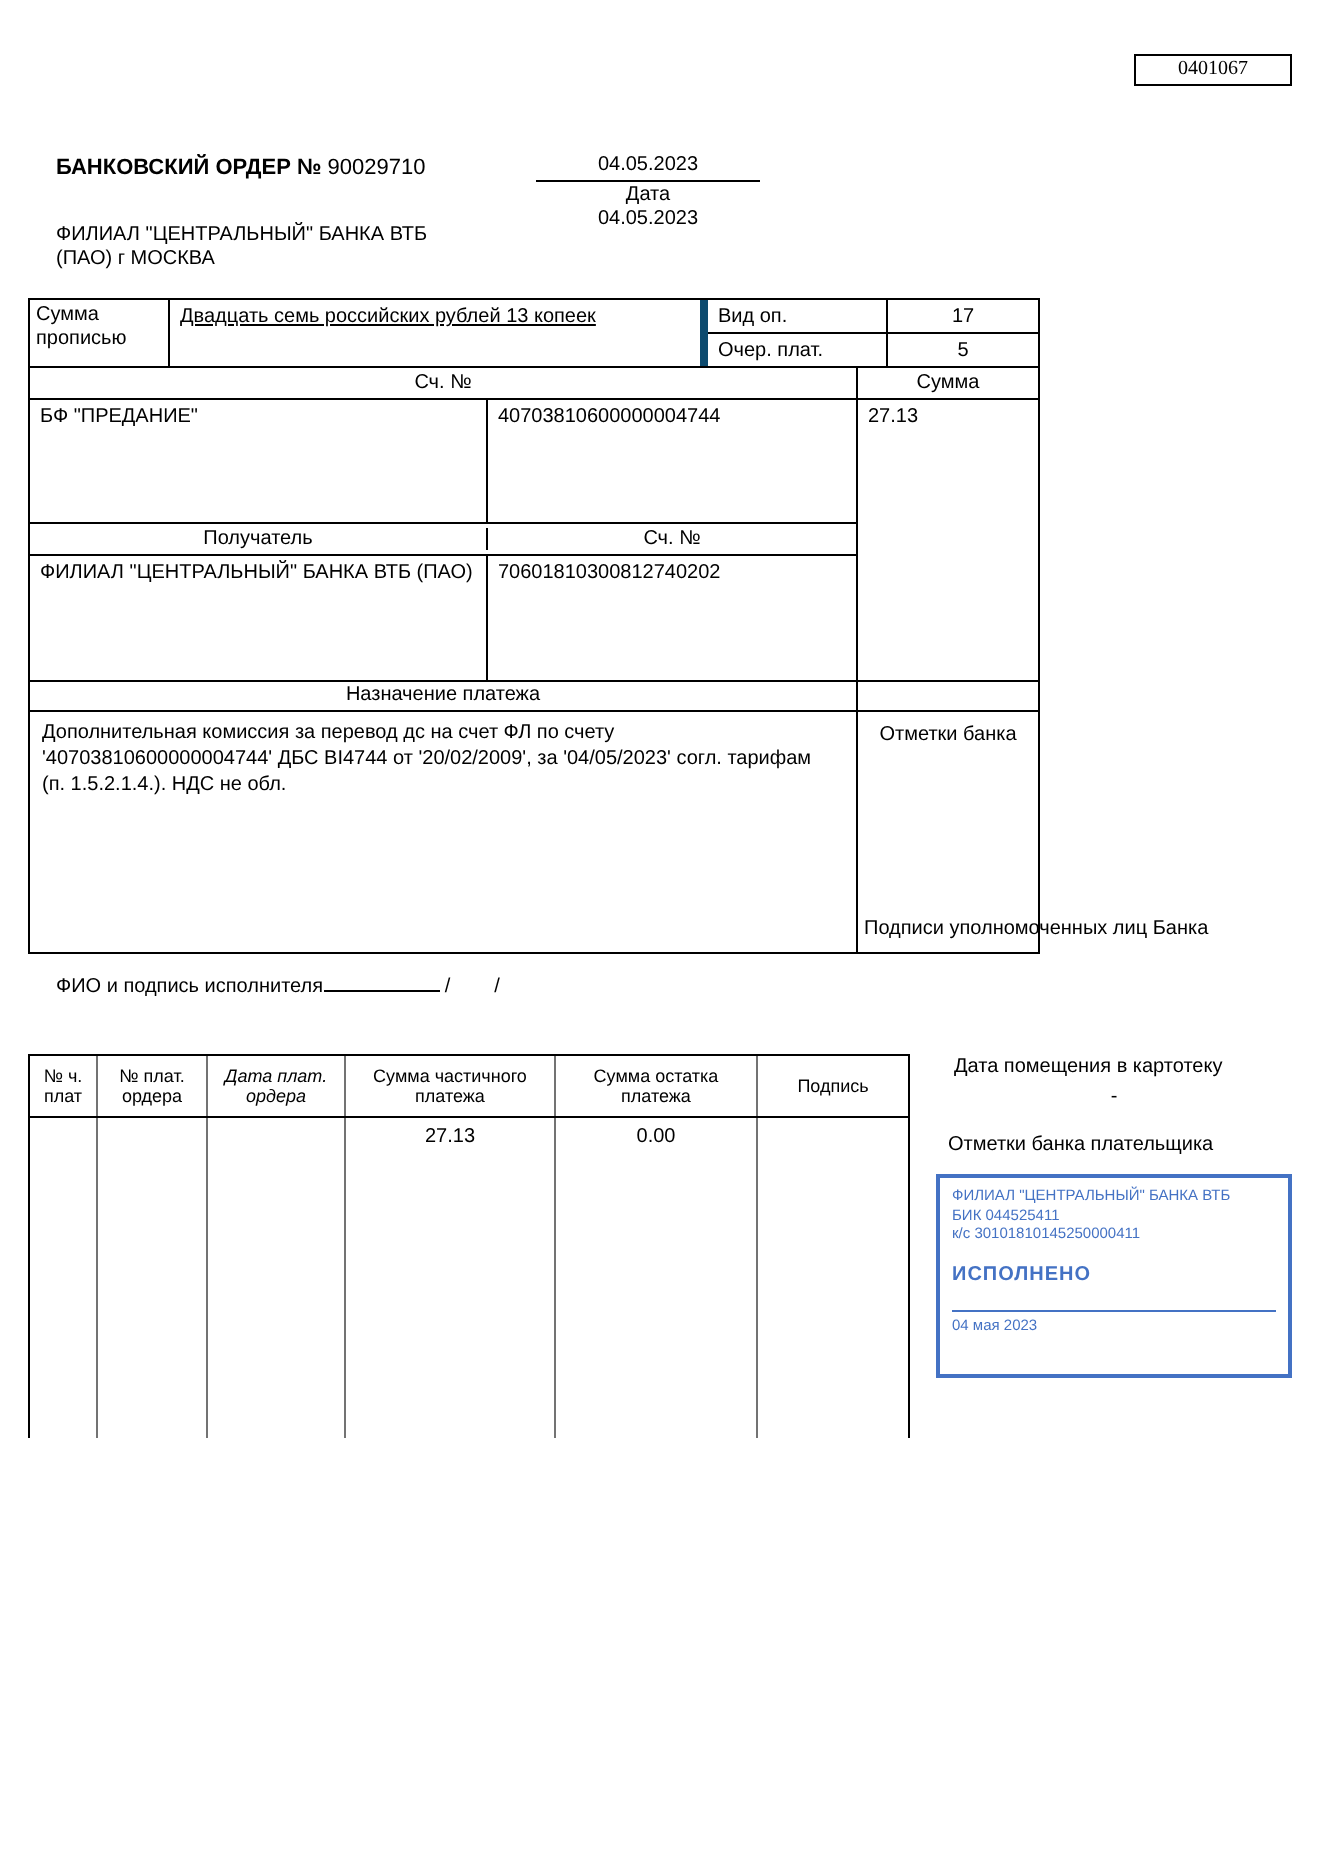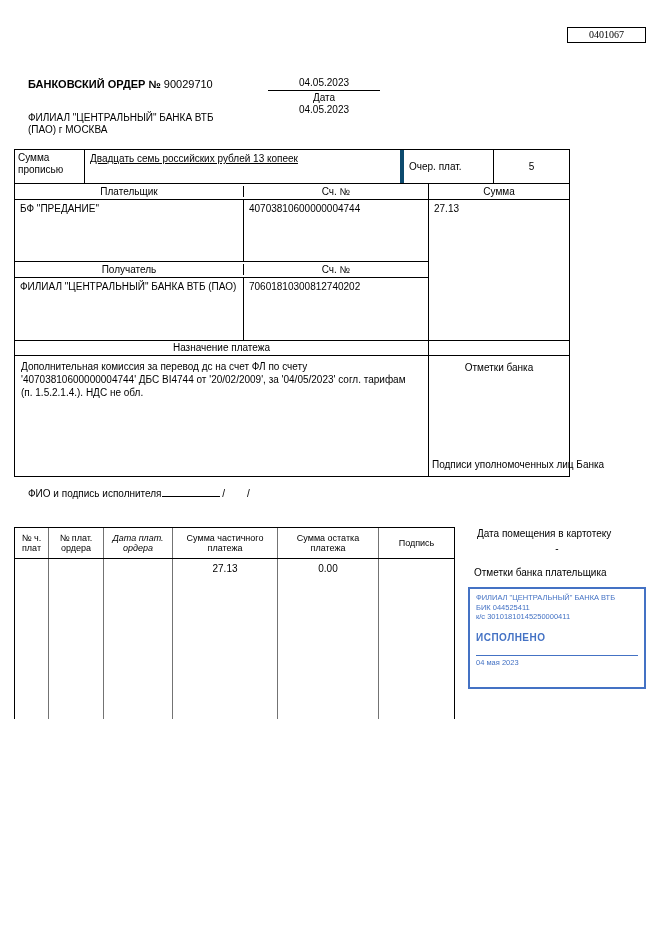--- a/index.html
+++ b/index.html
@@ -23,7 +23,7 @@
   .date-bottom { padding-top:1px; }
   .branch-block { position:absolute; top:112px; left:28px; font-size:10px; line-height:12px; }
   
-  .main-table { position:absolute; top:149px; left:14px; width:556px; border:1px solid #000; font-size:10px; }
+  .main-table { position:absolute; top:149px; left:14px; width:506px; border:1px solid #000; font-size:10px; }
   .rowA { display:flex; height:34px; border-bottom:1px solid #000; }
   .cell-amount-label { width:70px; border-right:1px solid #000; padding:2px 3px; font-size:10px; line-height:12px; }
   .cell-amount-words { flex:1; border-right:4px solid #0c4a6e; padding:3px 5px;text-decoration:underline; }

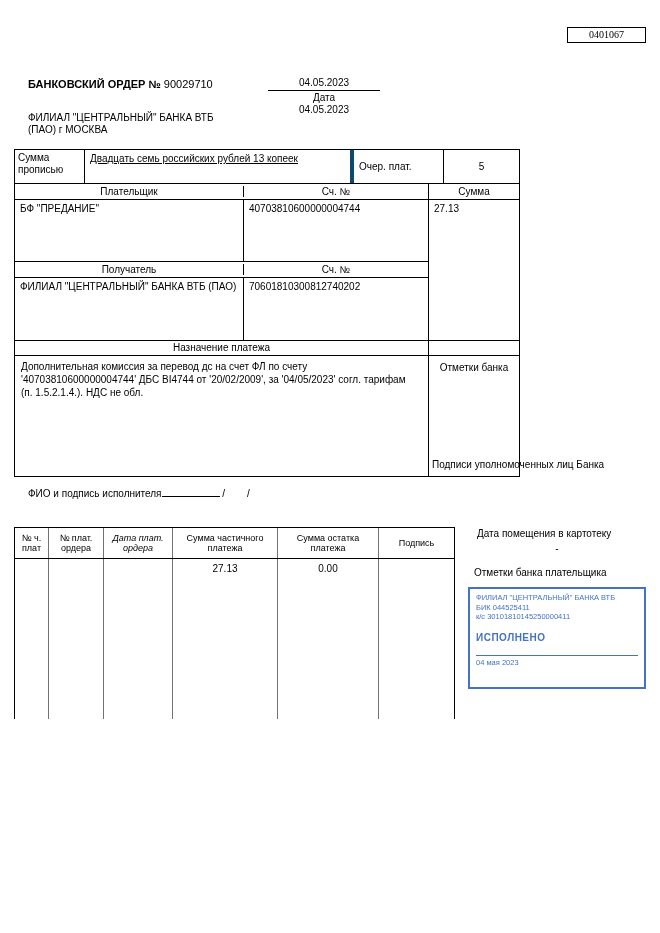--- a/index.html
+++ b/index.html
@@ -111,6 +111,10 @@
       </div>
       <div class="cell-amount-words">Двадцать семь российских рублей 13 копеек</div>
       <div class="cell-op">
+        <div class="op-row first">
+          <div class="op-label">Вид оп.</div>
+          <div class="op-value">17</div>
+        </div>
         <div class="op-row">
           <div class="op-label">Очер. плат.</div>
           <div class="op-value">5</div>

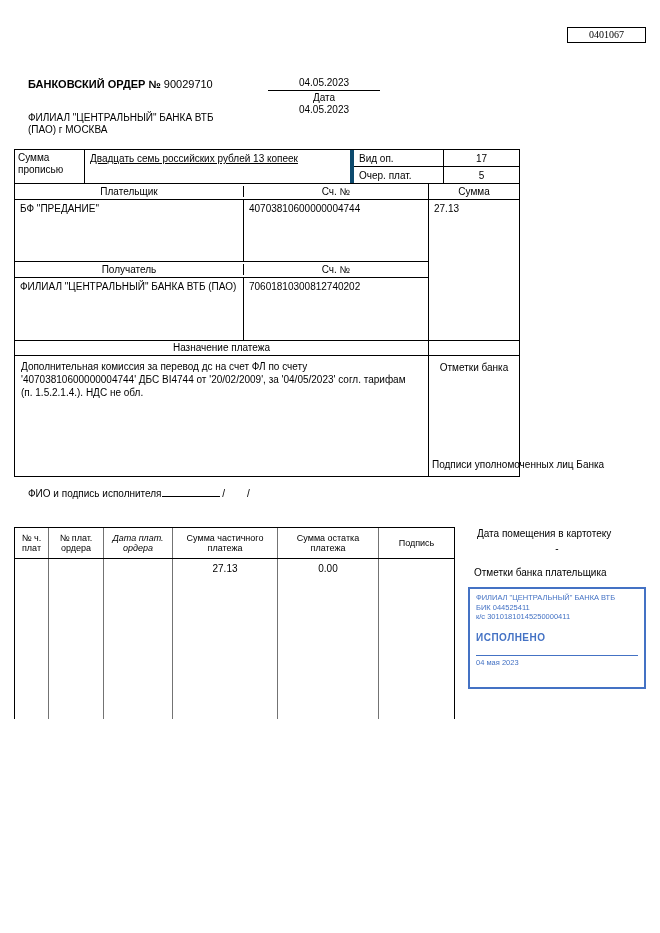--- a/index.html
+++ b/index.html
@@ -125,7 +125,6 @@
     <div class="rowBCDE">
       <div class="left-col">
         <div class="sub-row hdr-row">
-          <div class="c-payer hdr-cell">Плательщик</div>
           <div class="c-acct hdr-cell">Сч. №</div>
         </div>
         <div class="sub-row val-row mid">

